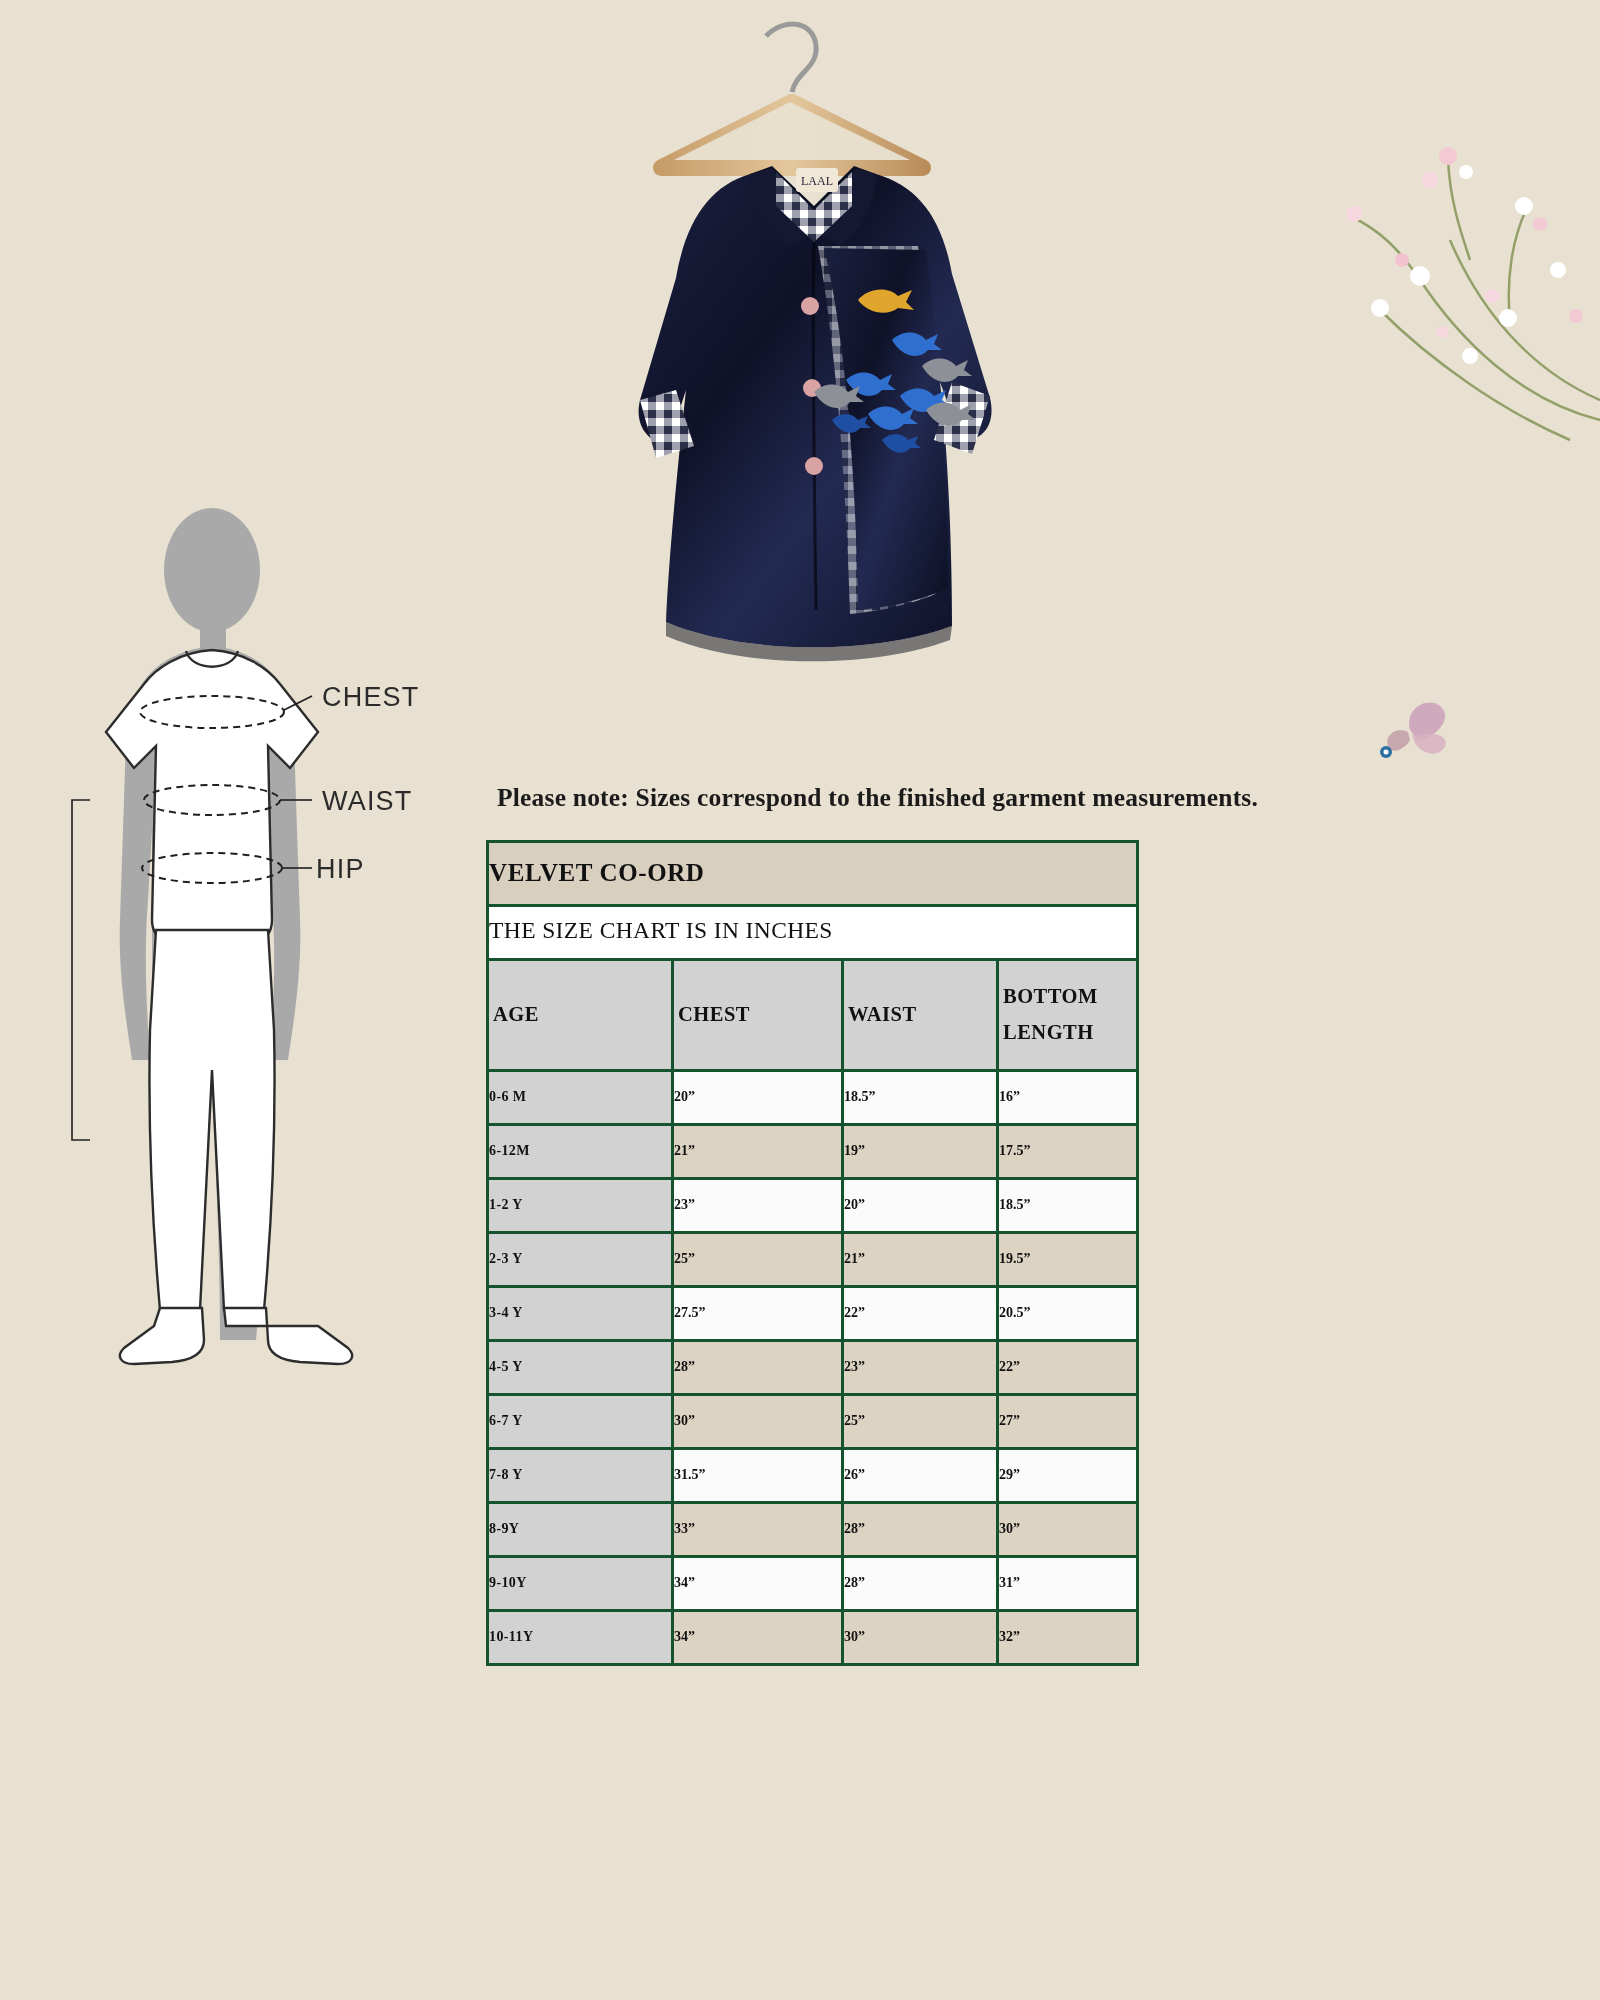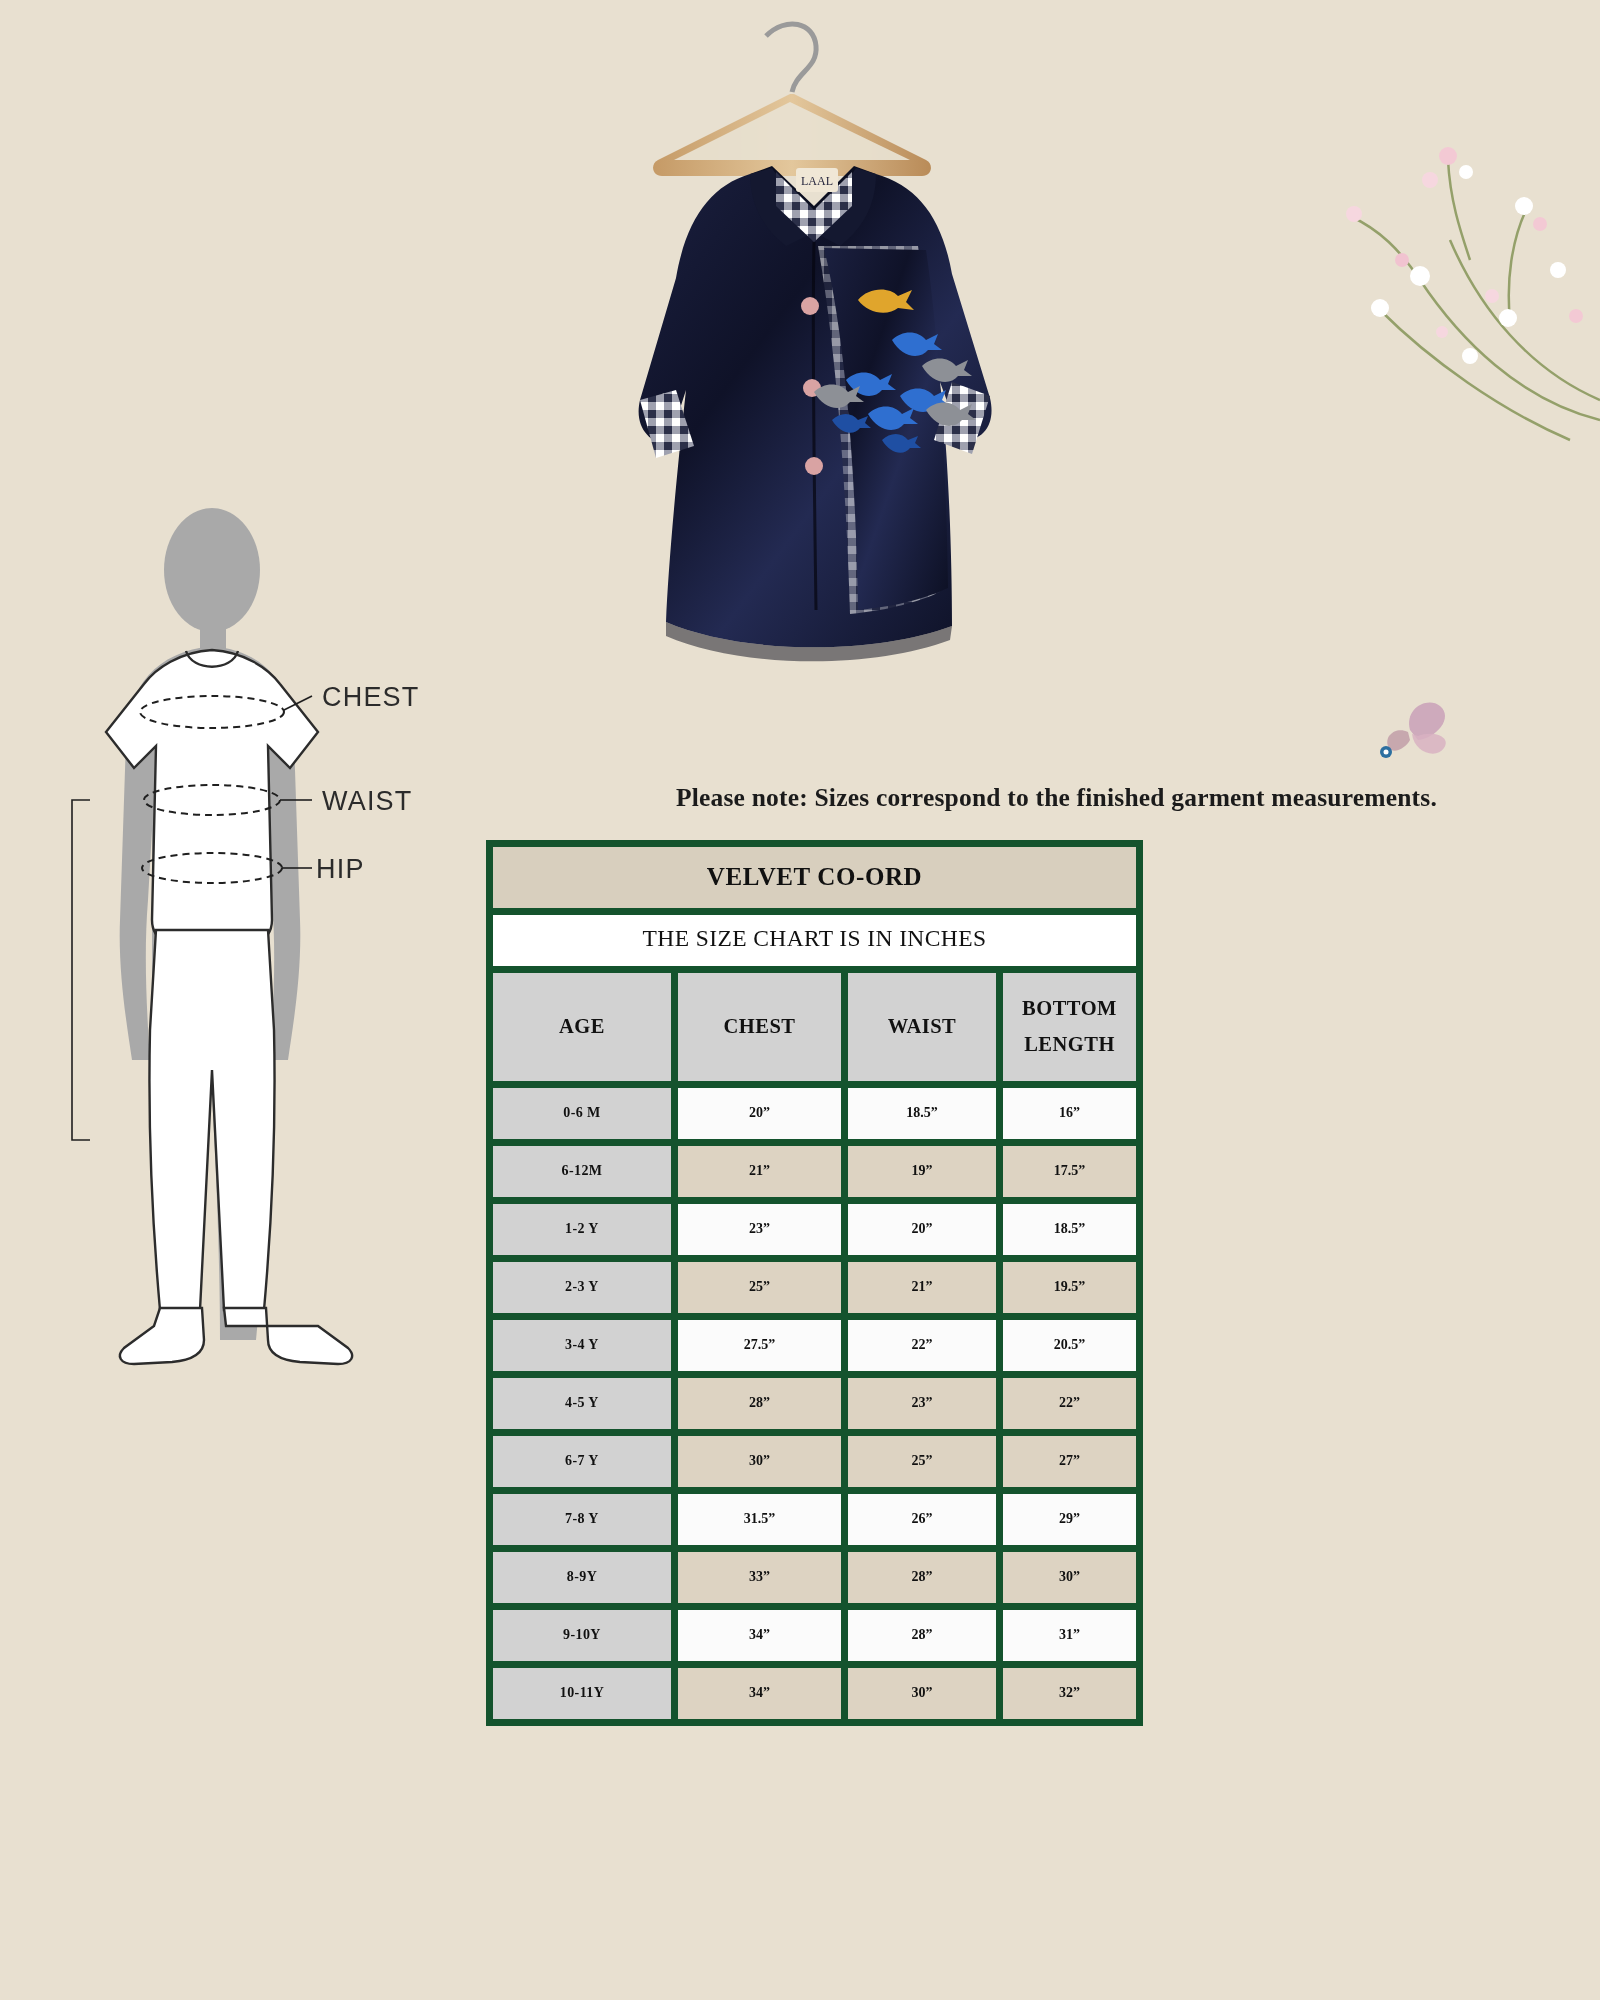--- a/index.html
+++ b/index.html
@@ -71,7 +71,7 @@
     left: 497px;
     top: 783px;
     width: 940px;
-    text-align: right;
+    text-align: left;
     font-family: "Liberation Serif", serif;
     font-weight: bold;
     font-size: 25.5px;

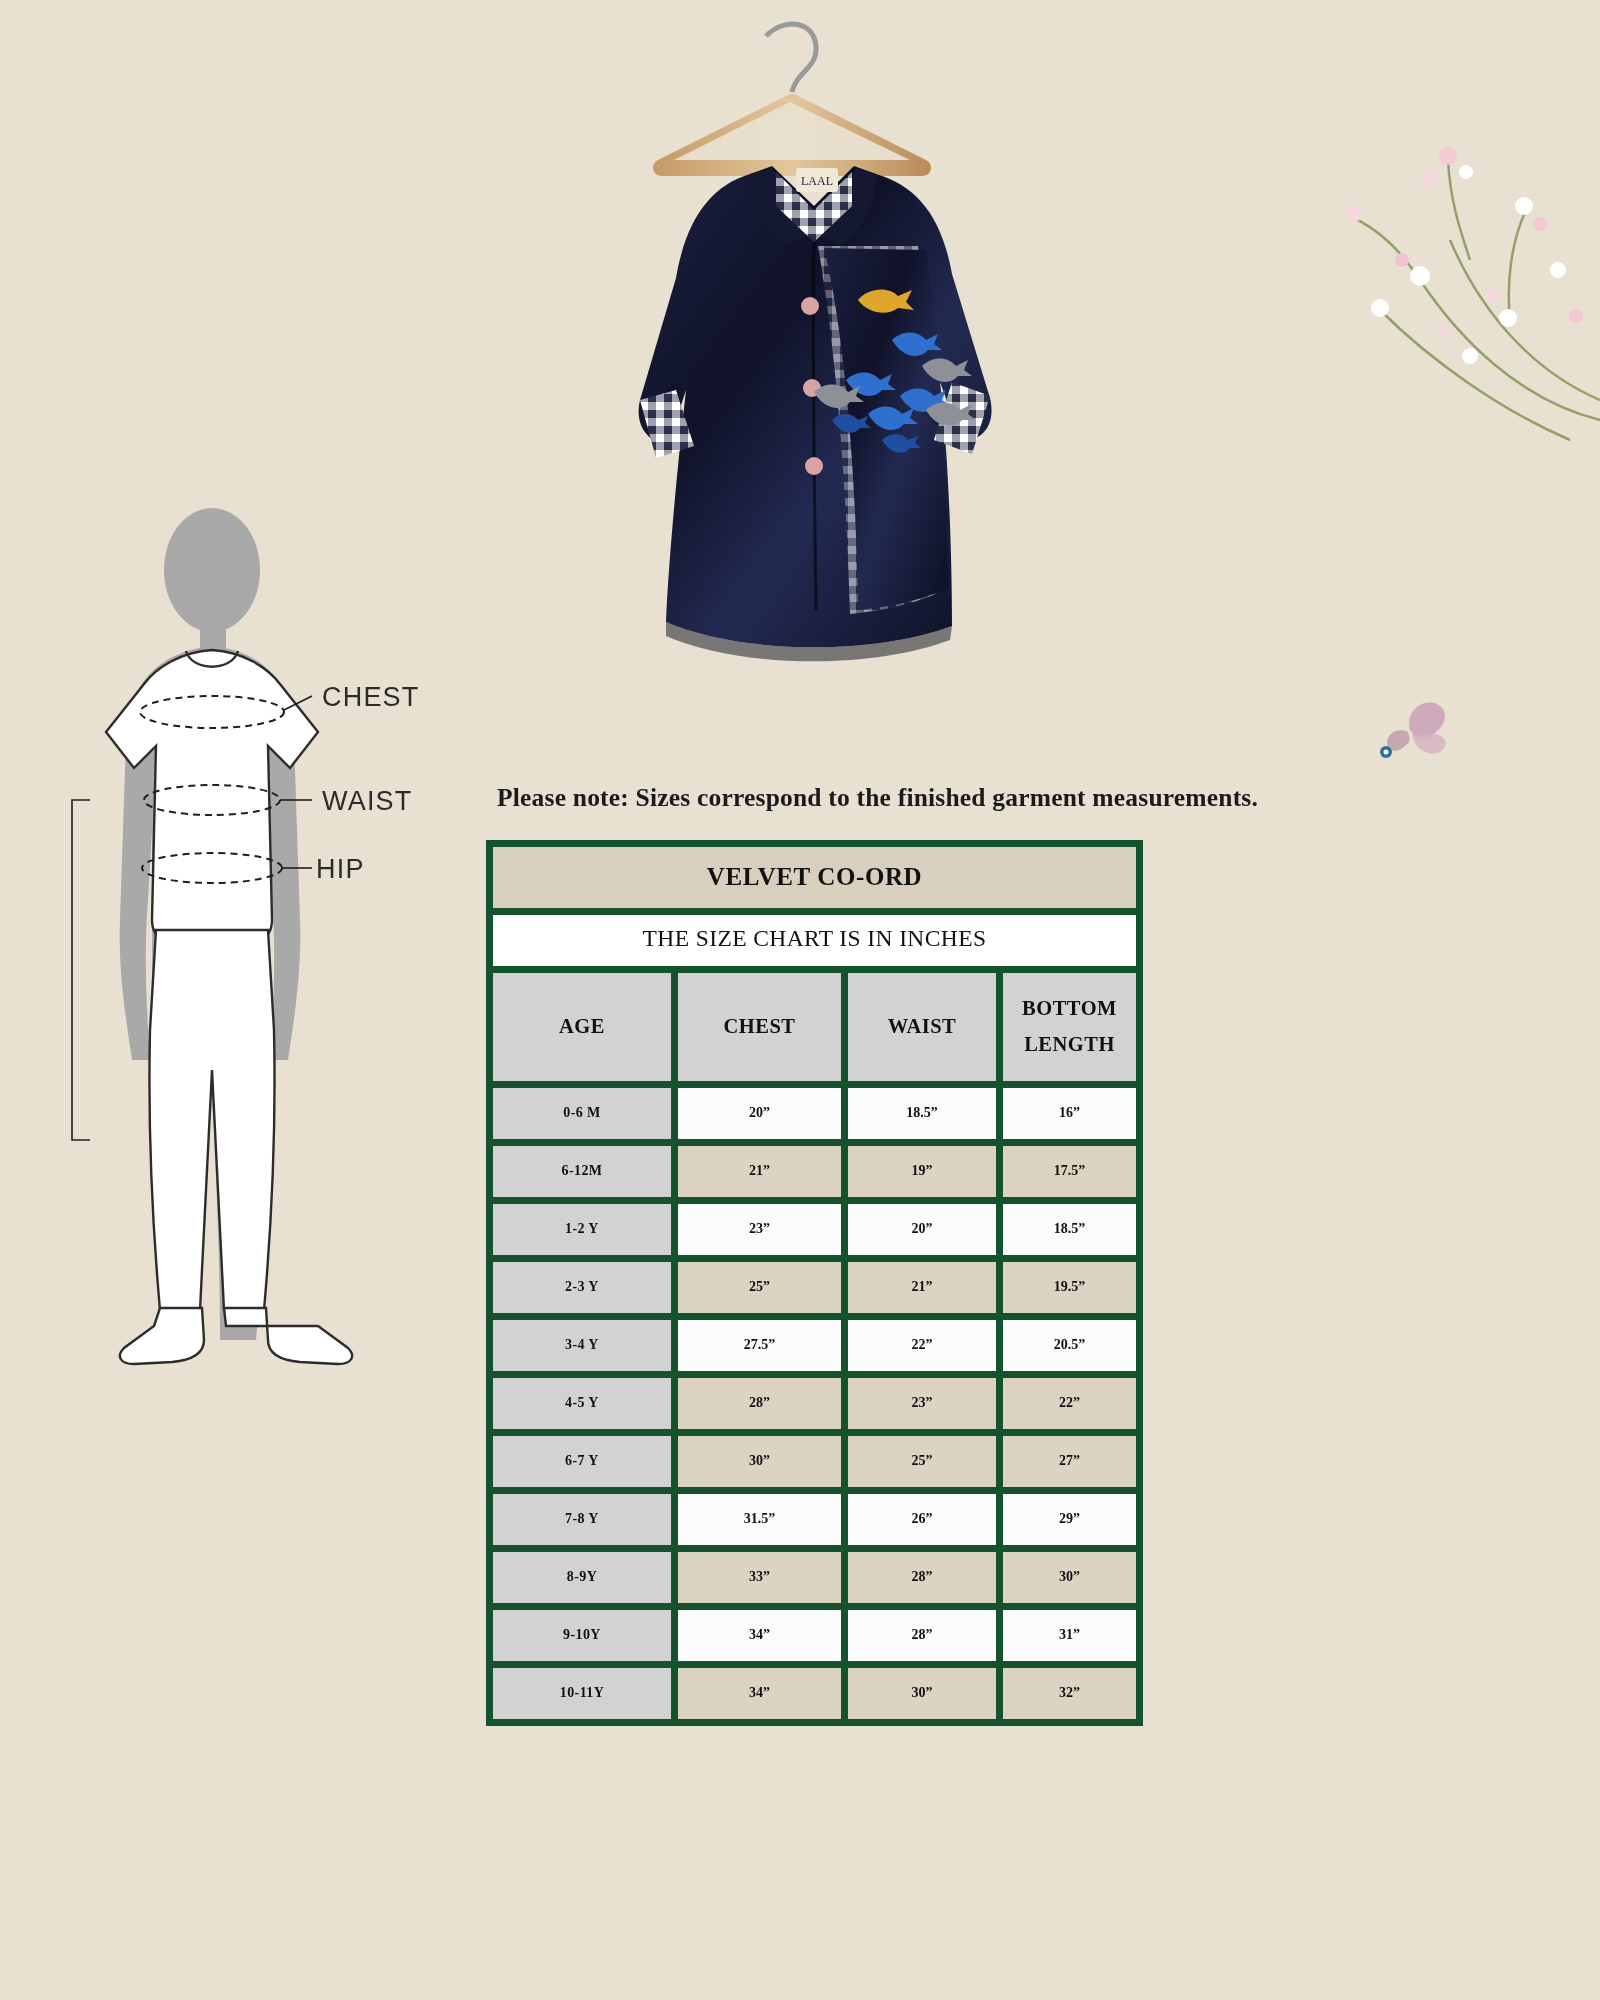--- a/index.html
+++ b/index.html
@@ -92,8 +92,7 @@
     table-layout: fixed;
   }
   table.size-chart td {
-    border: 7px solid #14532d;
-    text-align: center;
+    border: 3px solid #14532d;
     font-family: "Liberation Serif", serif;
     color: #111;
   }

